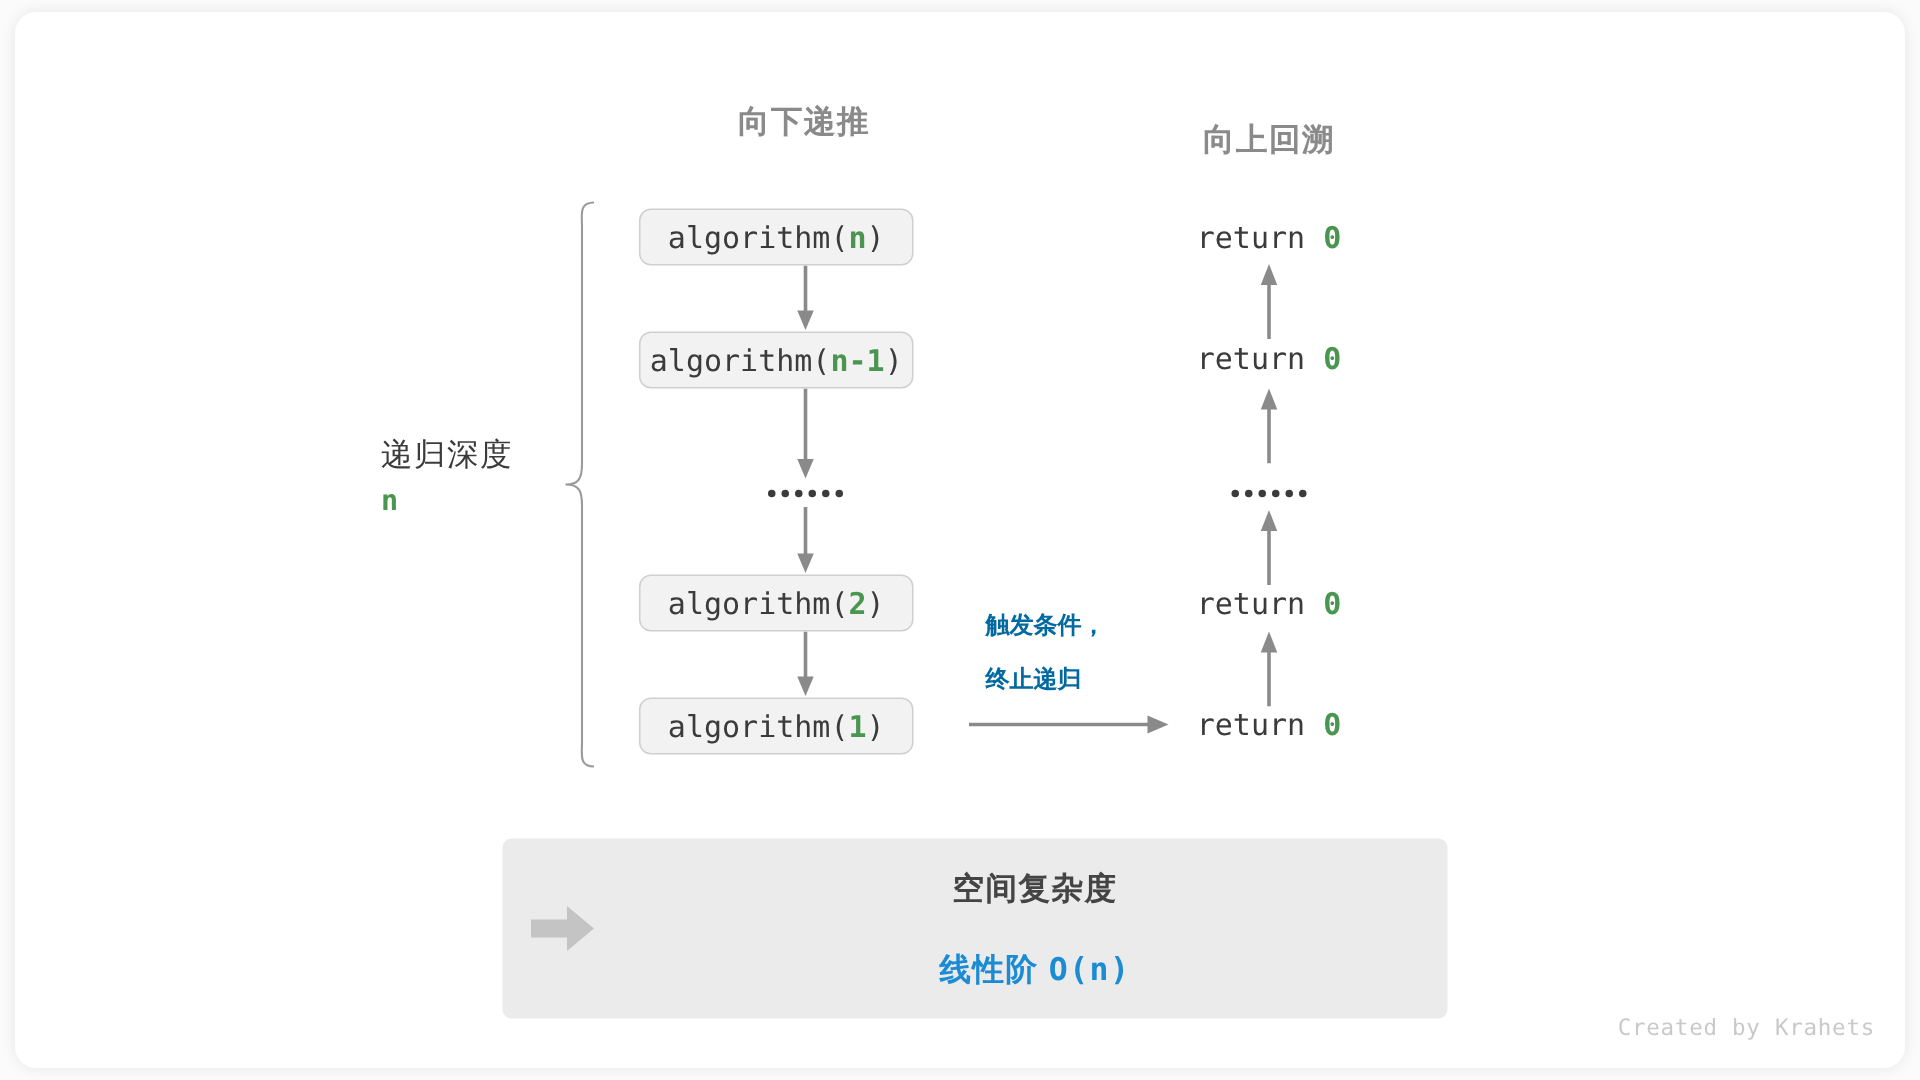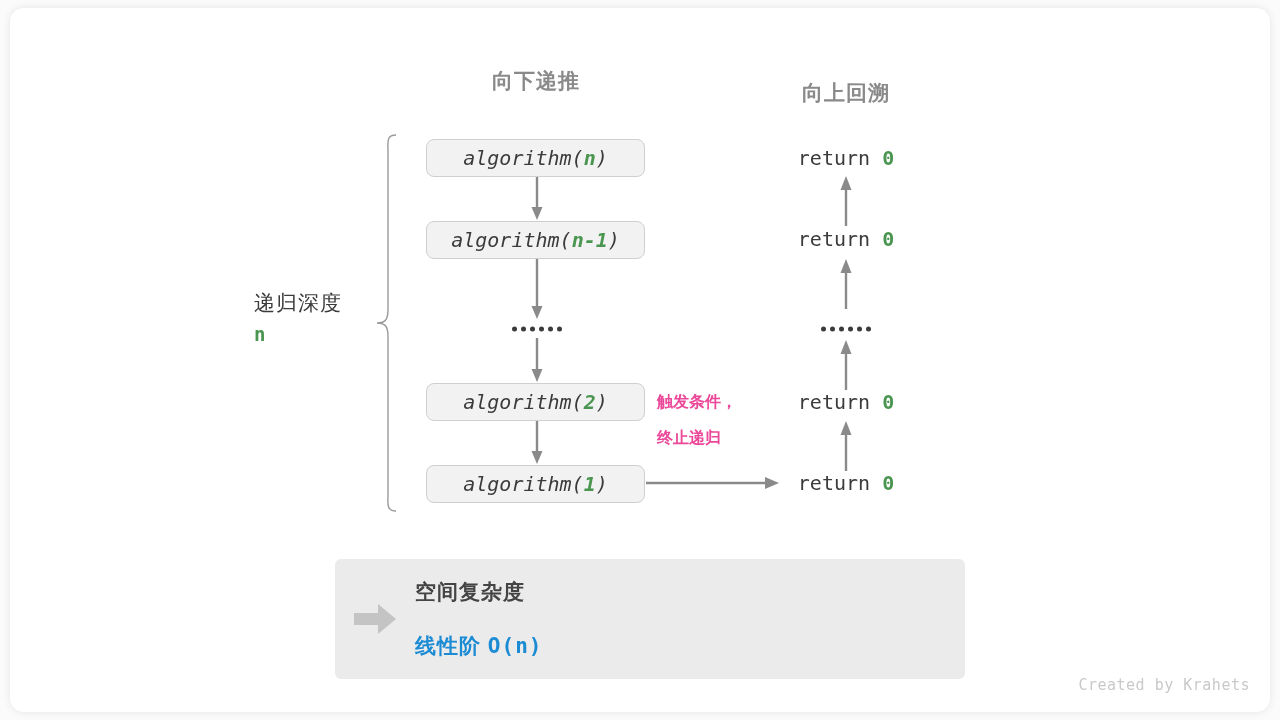--- a/index.html
+++ b/index.html
@@ -49,7 +49,7 @@
   .call-box {
     position: absolute;
     left: 416px;
-    width: 219px;
+    width: 183px;
     height: 38px;
     background: #f2f2f2;
     border: 1px solid #cfcfcf;
@@ -61,7 +61,6 @@
     font-size: 20px;
     color: #3b3b3b;
     box-sizing: border-box;
-    font-style: italic;
   }
   .call-box .code-var { color: #4a9550; font-weight: bold; }
 

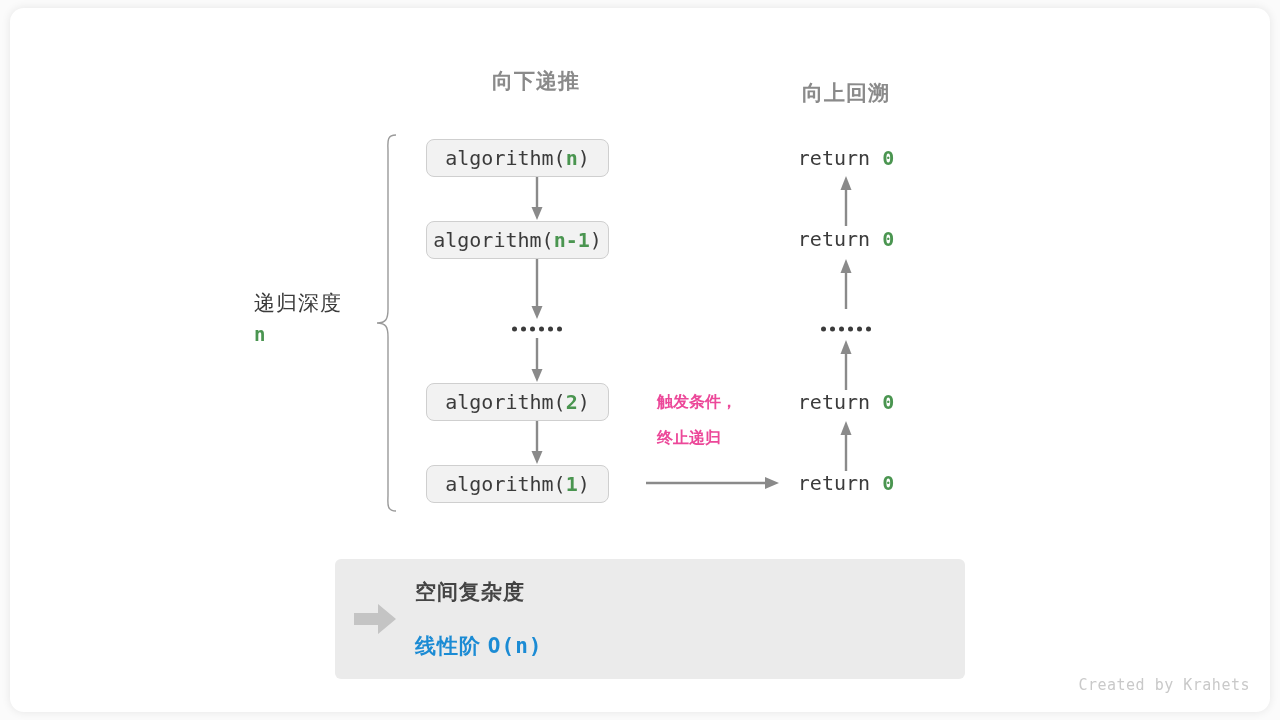--- a/index.html
+++ b/index.html
@@ -125,10 +125,10 @@
   #trigger-note {
     position: absolute;
     left: 647px;
-    top: 376px;
+    top: 392px;
     font-size: 16px;
     font-weight: bold;
-    color: #ec4899;
+    color: #0369a1;
     line-height: 36px;
     white-space: nowrap;
   }

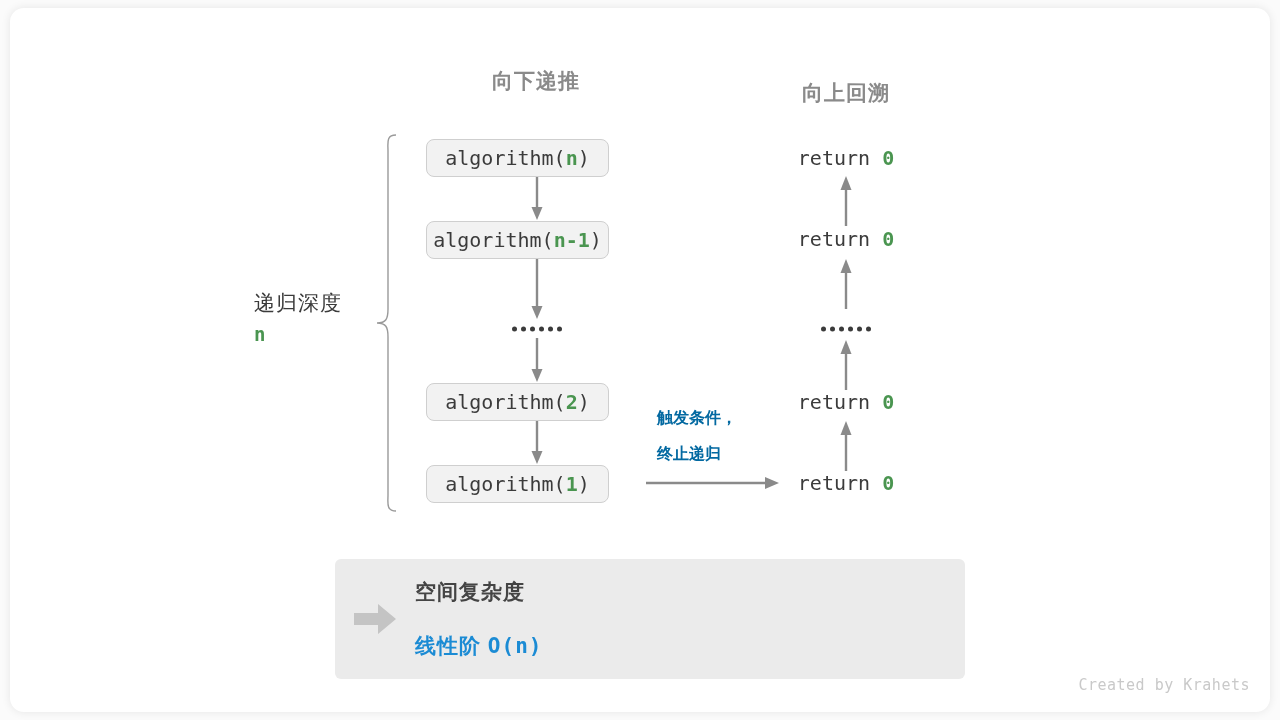--- a/index.html
+++ b/index.html
@@ -171,7 +171,7 @@
 
   #summary-right {
     flex: 1;
-    text-align: left;
+    text-align: center;
     white-space: nowrap;
   }
   #summary-right .sr-title {

